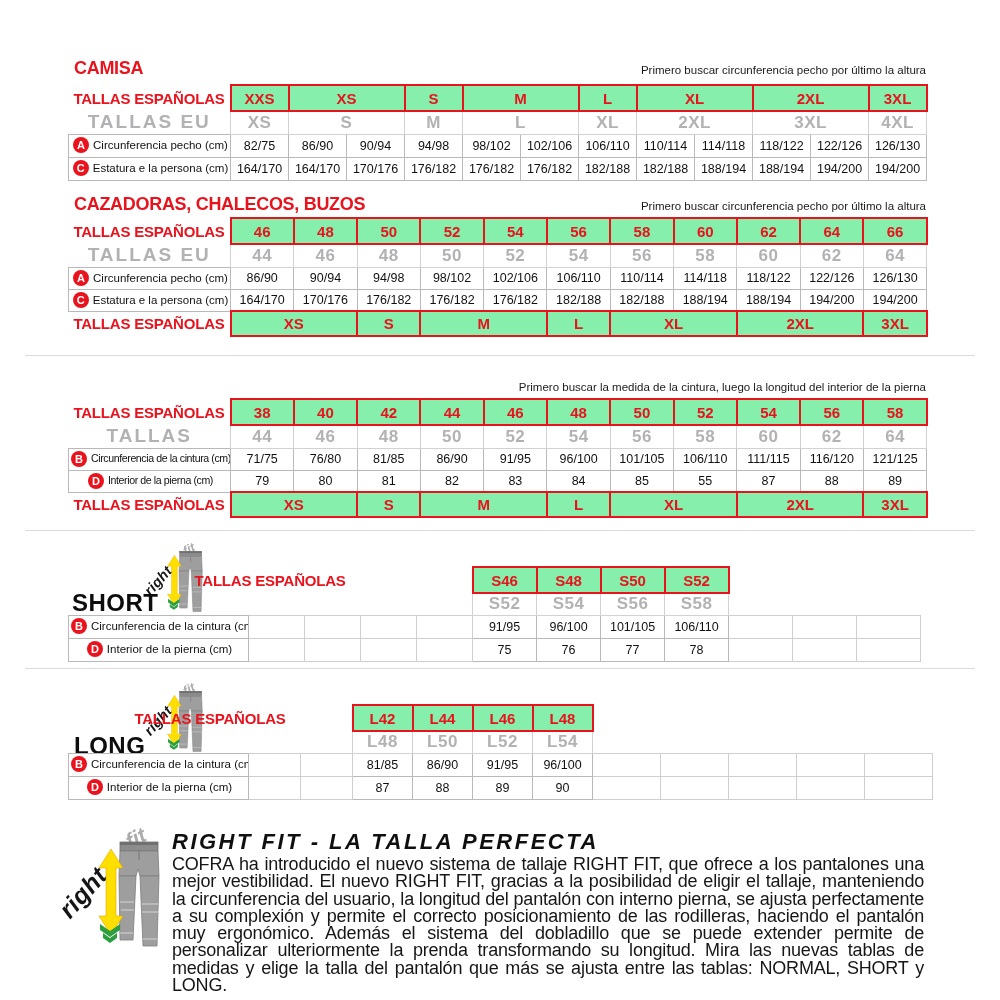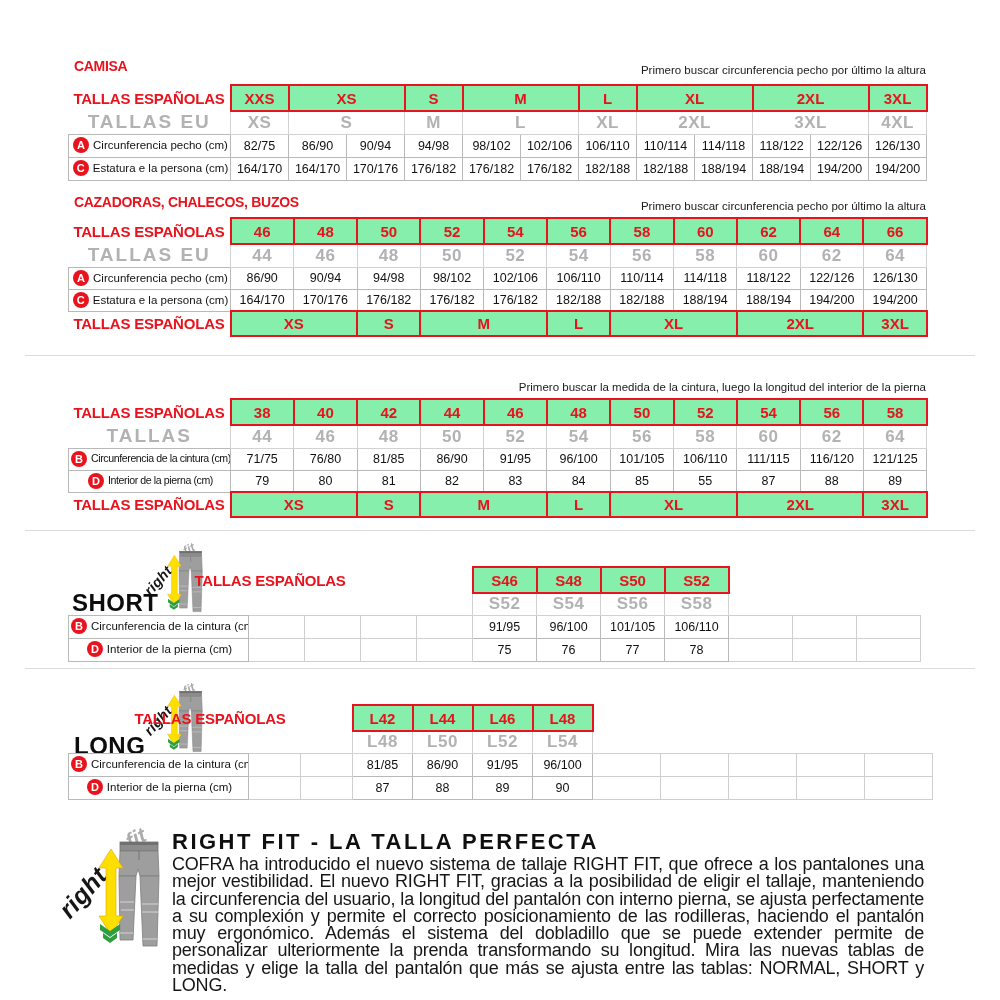--- a/index.html
+++ b/index.html
@@ -6,7 +6,7 @@
   html,body{ margin:0; padding:0; background:#fff; }
   .page{ position:relative; width:1000px; height:1000px; background:#fff; overflow:hidden;
          font-family:"Liberation Sans","DejaVu Sans",sans-serif; color:#151515; }
-  .sec-title{ position:absolute; color:var(--red); font-weight:700; font-size:14px; letter-spacing:-0.3px; white-space:nowrap; }
+  .sec-title{ position:absolute; color:var(--red); font-weight:700; font-size:18px; letter-spacing:-0.3px; white-space:nowrap; }
   .note{ position:absolute; right:74px; font-size:11.5px; color:#1a1a1a; white-space:nowrap; }
   .divider{ position:absolute; left:25px; width:950px; height:1px; background:#dcdcdc; }
   table.t{ position:absolute; border-collapse:collapse; table-layout:fixed; }

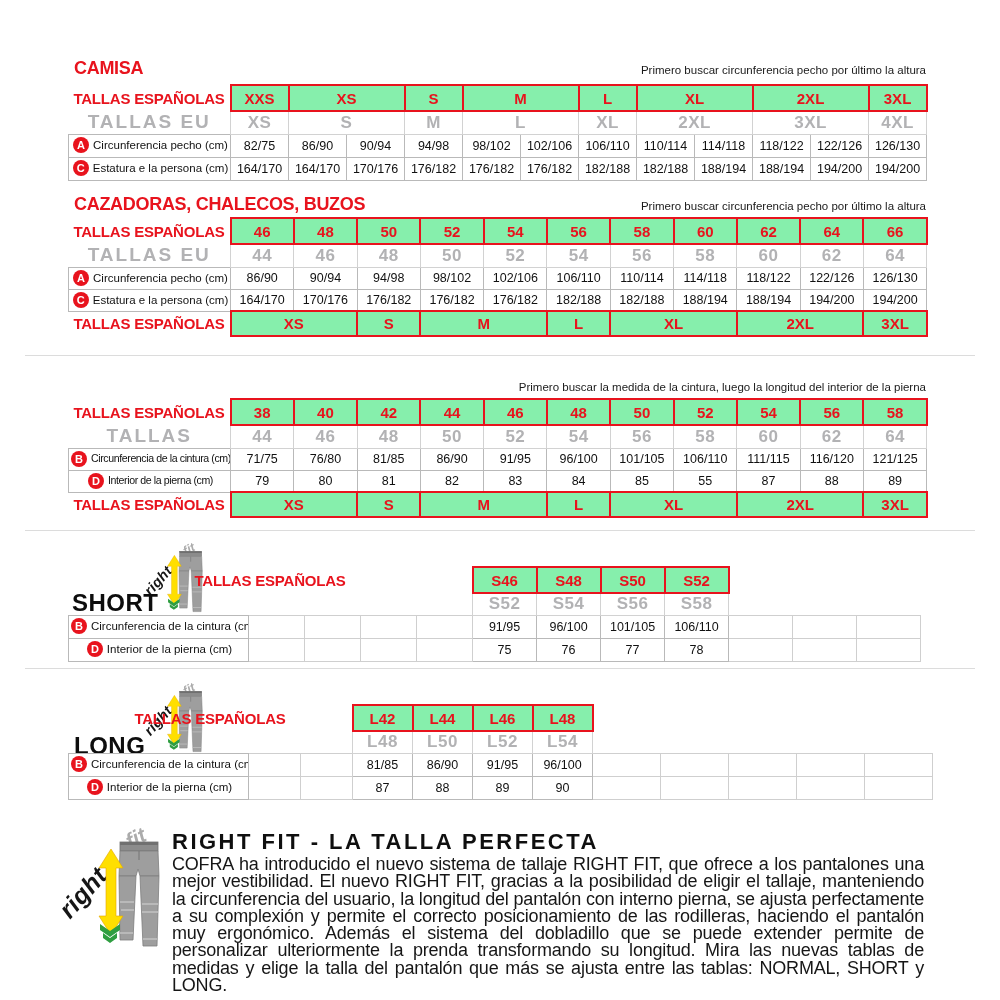--- a/index.html
+++ b/index.html
@@ -31,7 +31,7 @@
   .logo .lf{ position:absolute; left:64px; top:0px; font-size:21px; font-weight:700; font-style:italic;
              color:#ababab; transform:rotate(-26deg); }
   .logo.small{ transform:scale(0.58); transform-origin:top left; }
-  .rf-head{ position:absolute; left:172px; top:829px; font-weight:700; font-size:22px; letter-spacing:2.5px; color:#0f0f0f; white-space:nowrap; }
+  .rf-head{ position:absolute; left:172px; top:829px; font-weight:700; font-size:22px; letter-spacing:2.5px; color:#0f0f0f; white-space:nowrap;font-style:italic; }
   .rf-body{ position:absolute; left:172px; top:856px; width:752px; font-size:18px; line-height:17.3px;
             text-align:justify; color:#161616; letter-spacing:-0.2px; }
 </style>

